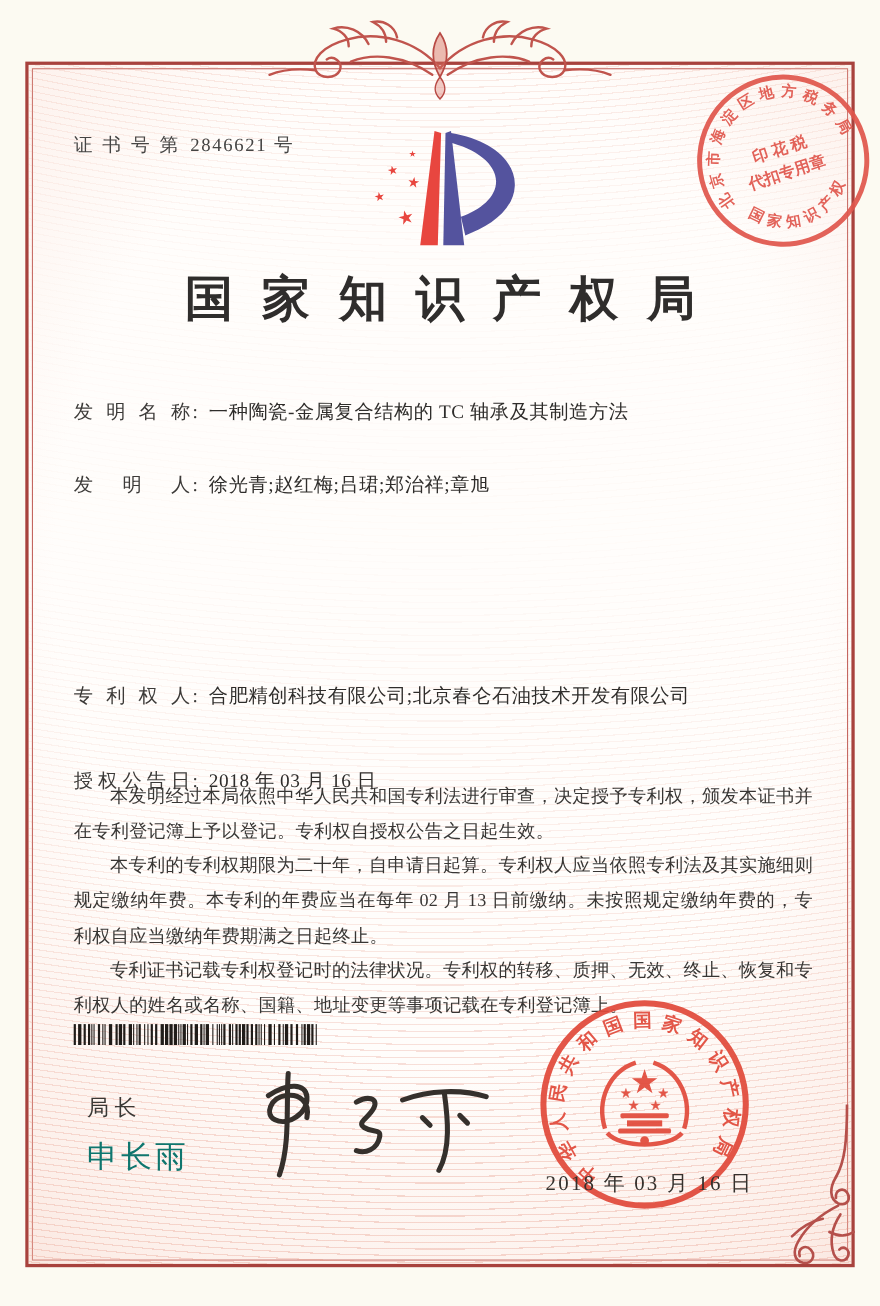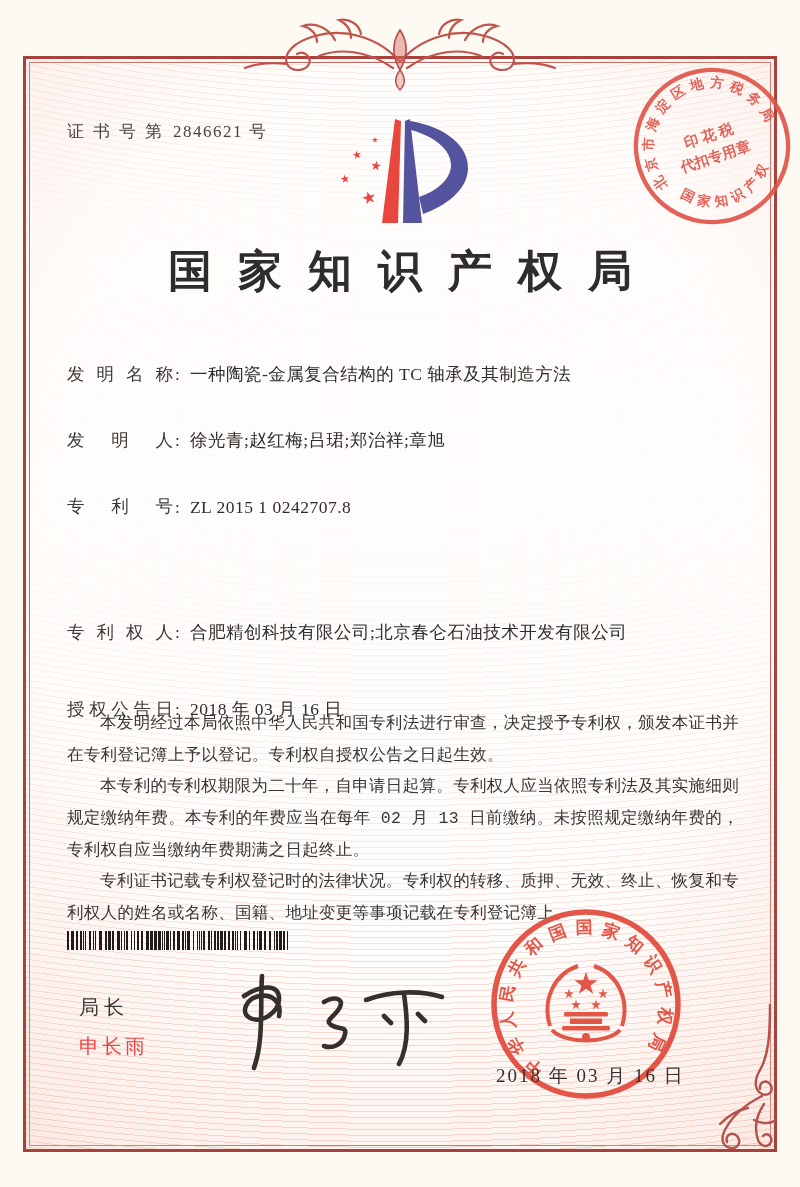--- a/index.html
+++ b/index.html
@@ -150,9 +150,6 @@
   </div>
   <div class="field" style="top:428px">
     <span class="f-label">发明人</span><span class="f-colon">:</span><span class="f-value">徐光青;赵红梅;吕珺;郑治祥;章旭</span>
-  </div>
-  <div class="field" style="top:494px">
-    <span class="f-label">专利号</span><span class="f-colon">:</span><span class="f-value">ZL 2015 1 0242707.8</span>
   </div>
   <div class="field" style="top:620px">
     <span class="f-label">专利权人</span><span class="f-colon">:</span><span class="f-value">合肥精创科技有限公司;北京春仑石油技术开发有限公司</span>

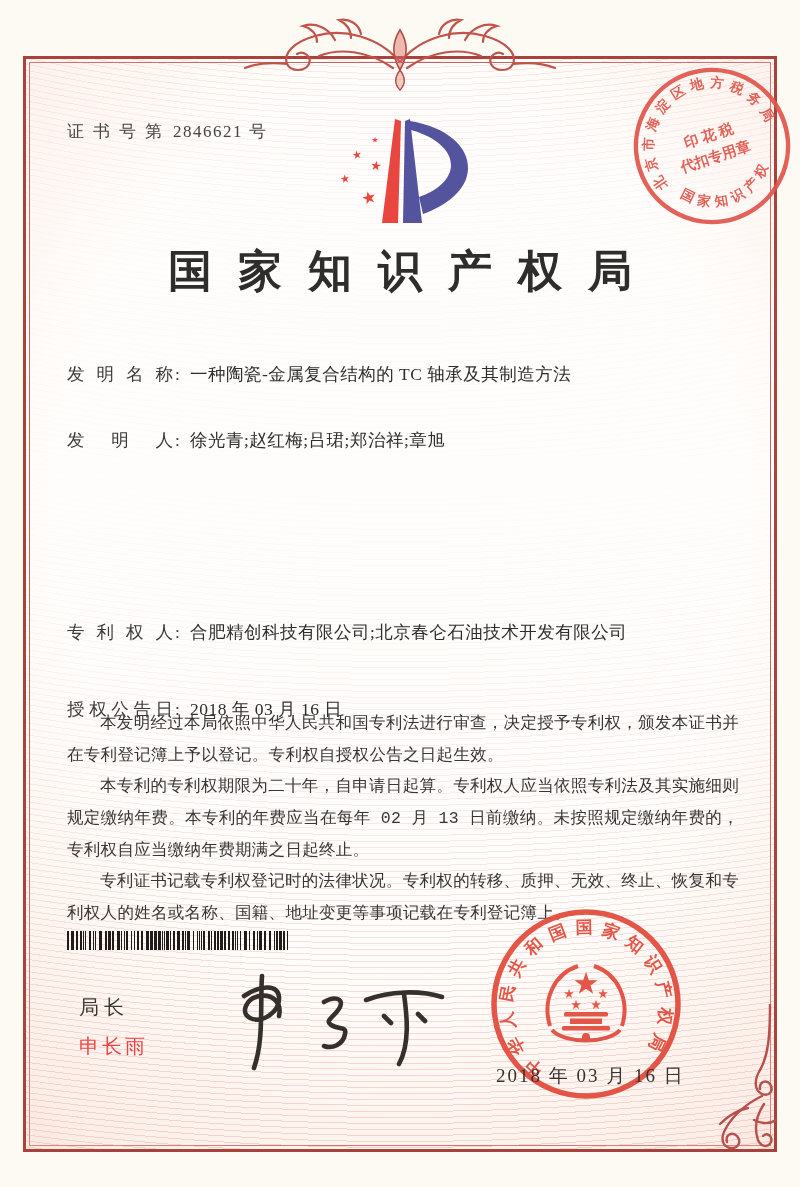--- a/index.html
+++ b/index.html
@@ -45,7 +45,7 @@
   
   .body-text{position:absolute;left:67px;top:708px;width:672px;font-size:16.5px;
              color:#383634;text-align:justify;}
-  .body-text p{margin:0;text-indent:2em;line-height:1.92;letter-spacing:.3px;font-family:Liberation Mono, monospace;}
+  .body-text p{margin:0;text-indent:2em;line-height:1.92;letter-spacing:.3px;}
 
   
   .barcode{position:absolute;left:67px;top:931px;width:224px;height:19px;font-size:0;}

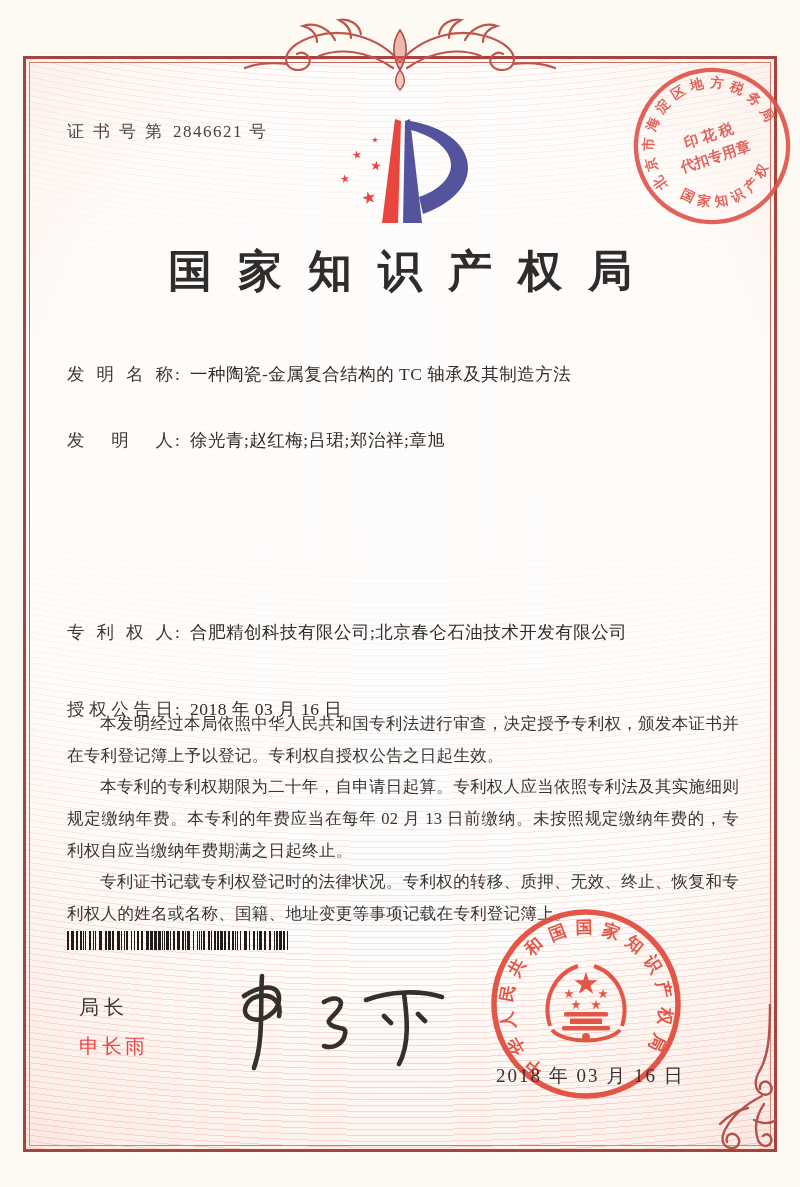--- a/index.html
+++ b/index.html
@@ -53,7 +53,7 @@
 
   
   .director-label{position:absolute;left:79px;top:994px;font-size:20px;color:#3a3835;letter-spacing:5px;}
-  .director-name{position:absolute;left:79px;top:1033px;font-size:20px;color:#ef4444;letter-spacing:3px;}
+  .director-name{position:absolute;left:79px;top:1033px;font-size:28px;color:#0f766e;letter-spacing:3px;}
   .signature{position:absolute;left:198px;top:970px;}
 
   .issue-date{position:absolute;left:496px;top:1063px;font-size:19px;color:#36312d;

